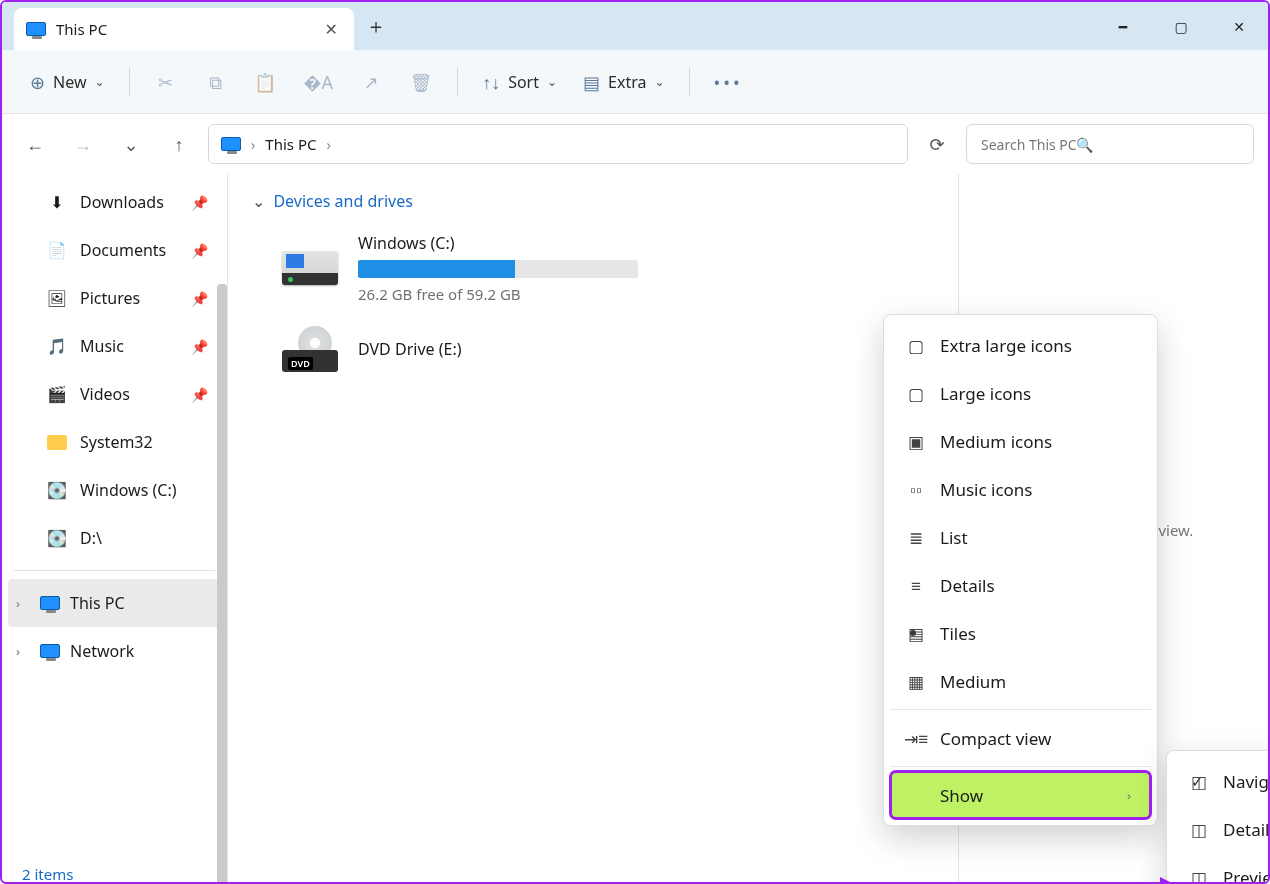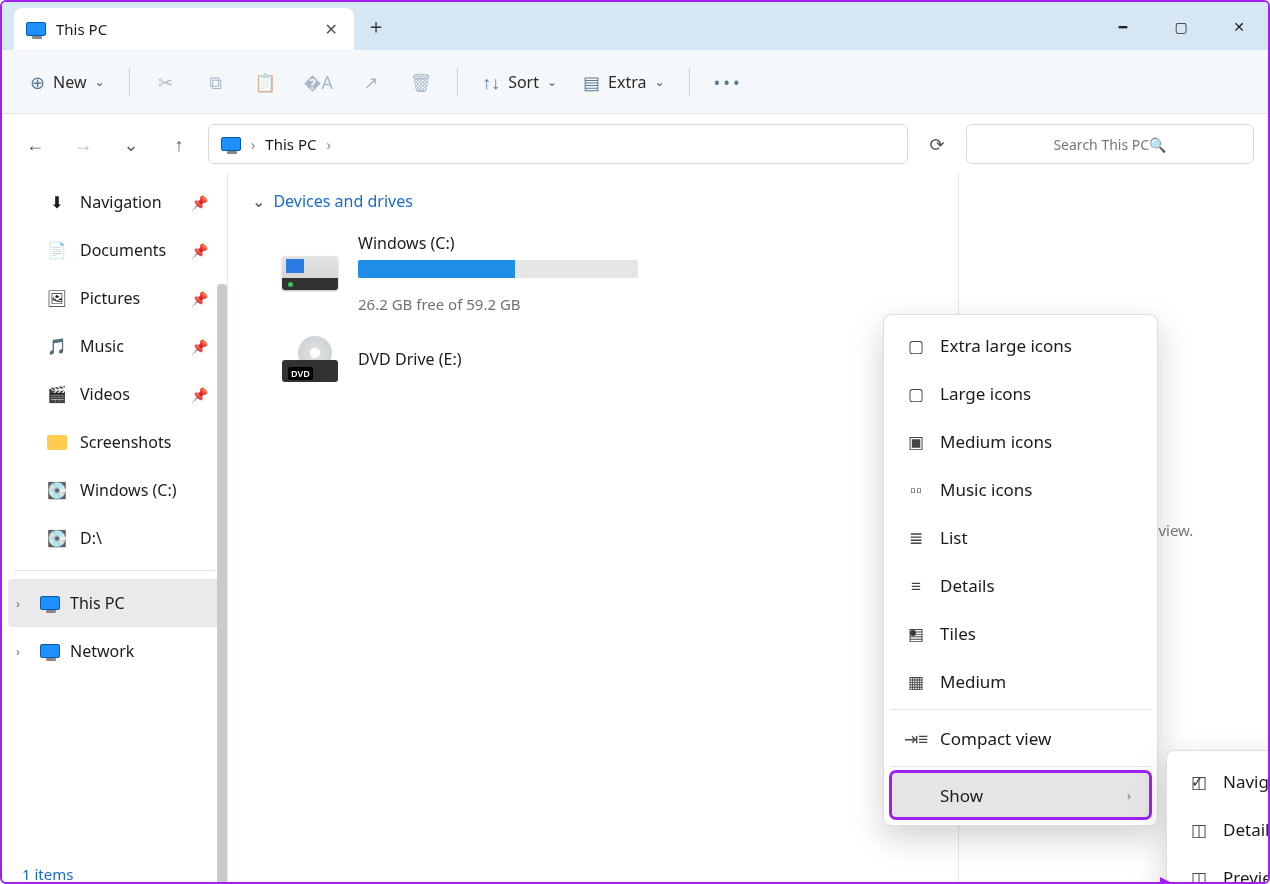--- a/index.html
+++ b/index.html
@@ -42,7 +42,7 @@
   .addressbar{flex:1;height:40px;border:1px solid #d8d8d8;border-radius:6px;display:flex;align-items:center;padding:0 12px;gap:10px;background:#fff;}
   .addressbar .crumb{font-size:15px;}
   .addressbar .sep{color:#888;}
-  .searchbox{width:288px;height:40px;border:1px solid #d8d8d8;border-radius:6px;display:flex;align-items:center;padding:0 14px;background:#fff;color:#777;justify-content:center;}
+  .searchbox{width:288px;height:40px;border:1px solid #d8d8d8;border-radius:6px;display:flex;align-items:center;padding:0 14px;background:#fff;color:#777;justify-content:flex-start;}
 
   
   .bodyrow{flex:1;display:flex;min-height:0;}

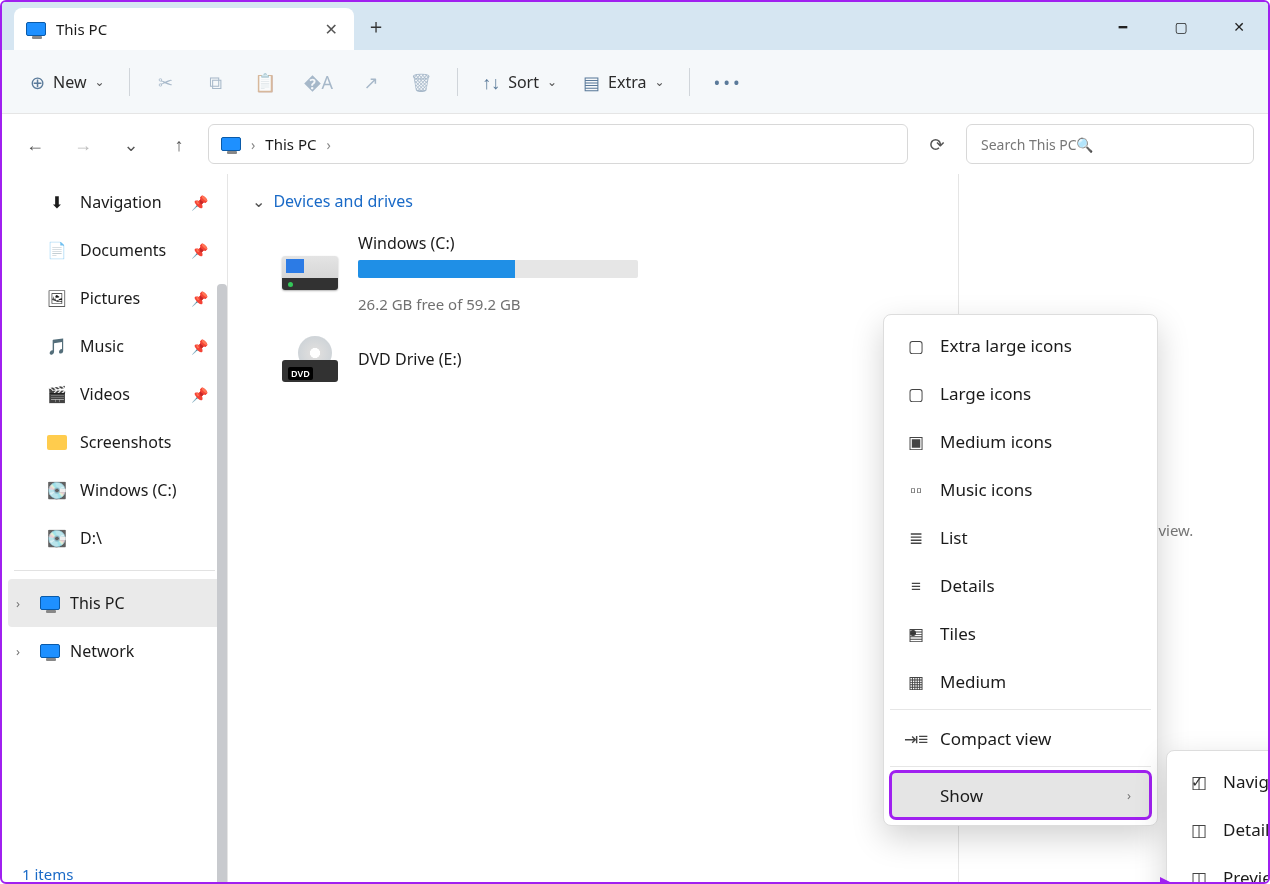--- a/index.html
+++ b/index.html
@@ -180,7 +180,7 @@
       <div id="quicklist">
           <div class="qitem">
             <span class="ico">⬇</span>
-            <span>Navigation</span>
+            <span>Downloads</span>
             <span class="pin">📌</span>
           </div>
           <div class="qitem">

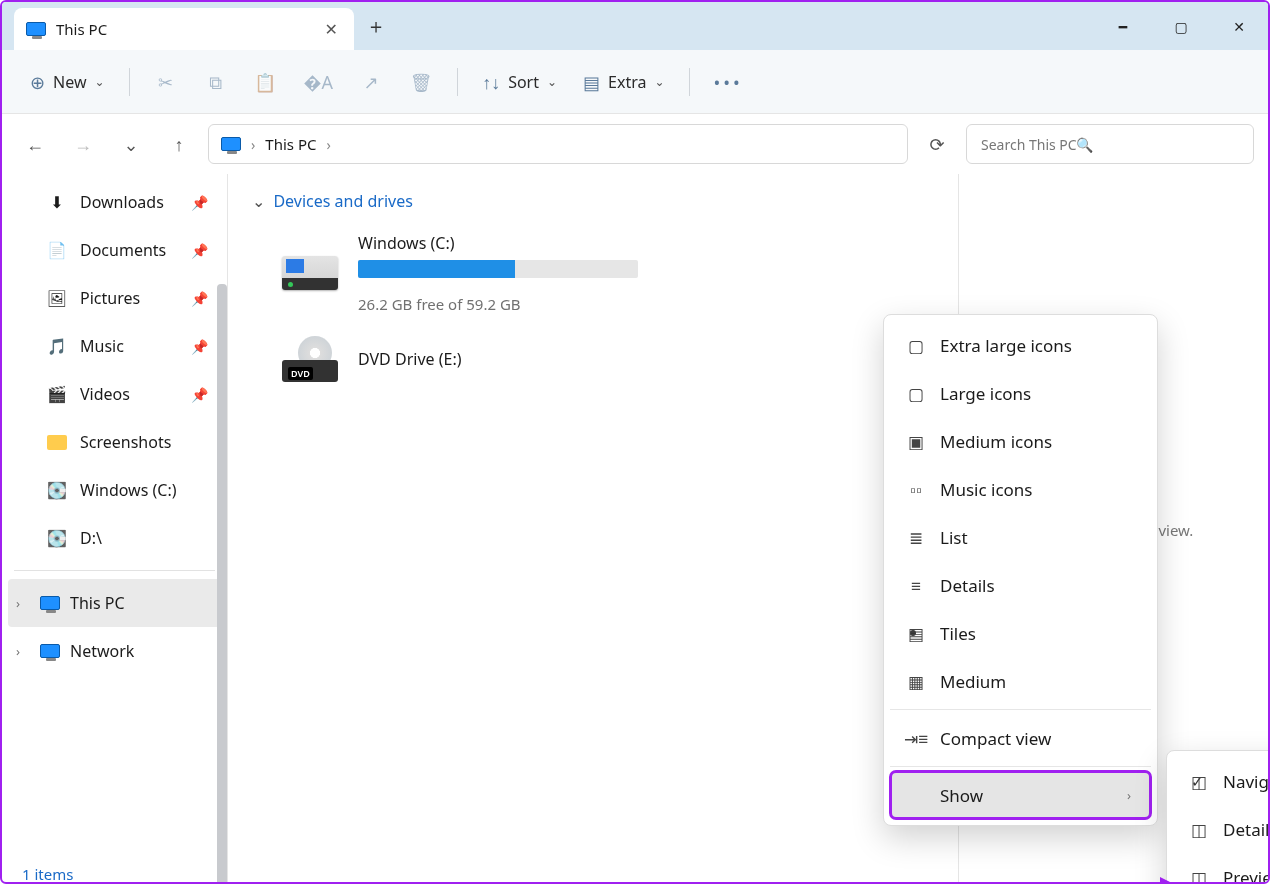--- a/index.html
+++ b/index.html
@@ -63,7 +63,7 @@
   .drive .label{font-size:16px;margin-bottom:6px;}
   .drive .bar{width:280px;height:18px;background:#e6e6e6;border-radius:2px;overflow:hidden;}
   .drive .fill{height:100%;background:#1f8fe6;width:56%;}
-  .drive .sub{color:#717171;font-size:15px;margin-top:16px;}
+  .drive .sub{color:#717171;font-size:15px;margin-top:6px;}
 
   .preview{width:310px;border-left:1px solid var(--border);display:flex;align-items:center;justify-content:center;color:#777;font-size:15px;}
 

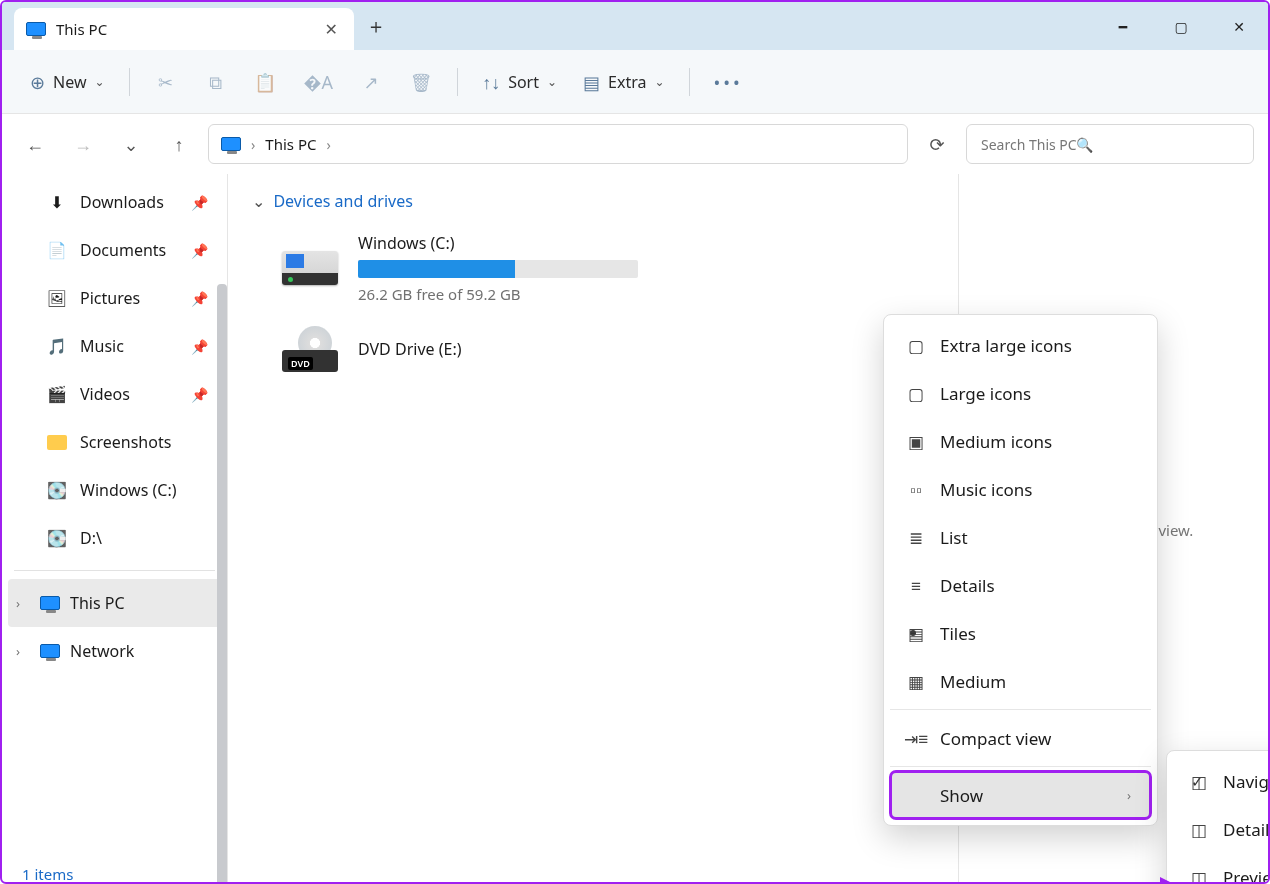--- a/index.html
+++ b/index.html
@@ -207,6 +207,12 @@
             <span class="ico">
               <span class="folder-ico"></span>
             </span>
+            <span>System32</span>
+          </div>
+          <div class="qitem">
+            <span class="ico">
+              <span class="folder-ico"></span>
+            </span>
             <span>Screenshots</span>
           </div>
           <div class="qitem">

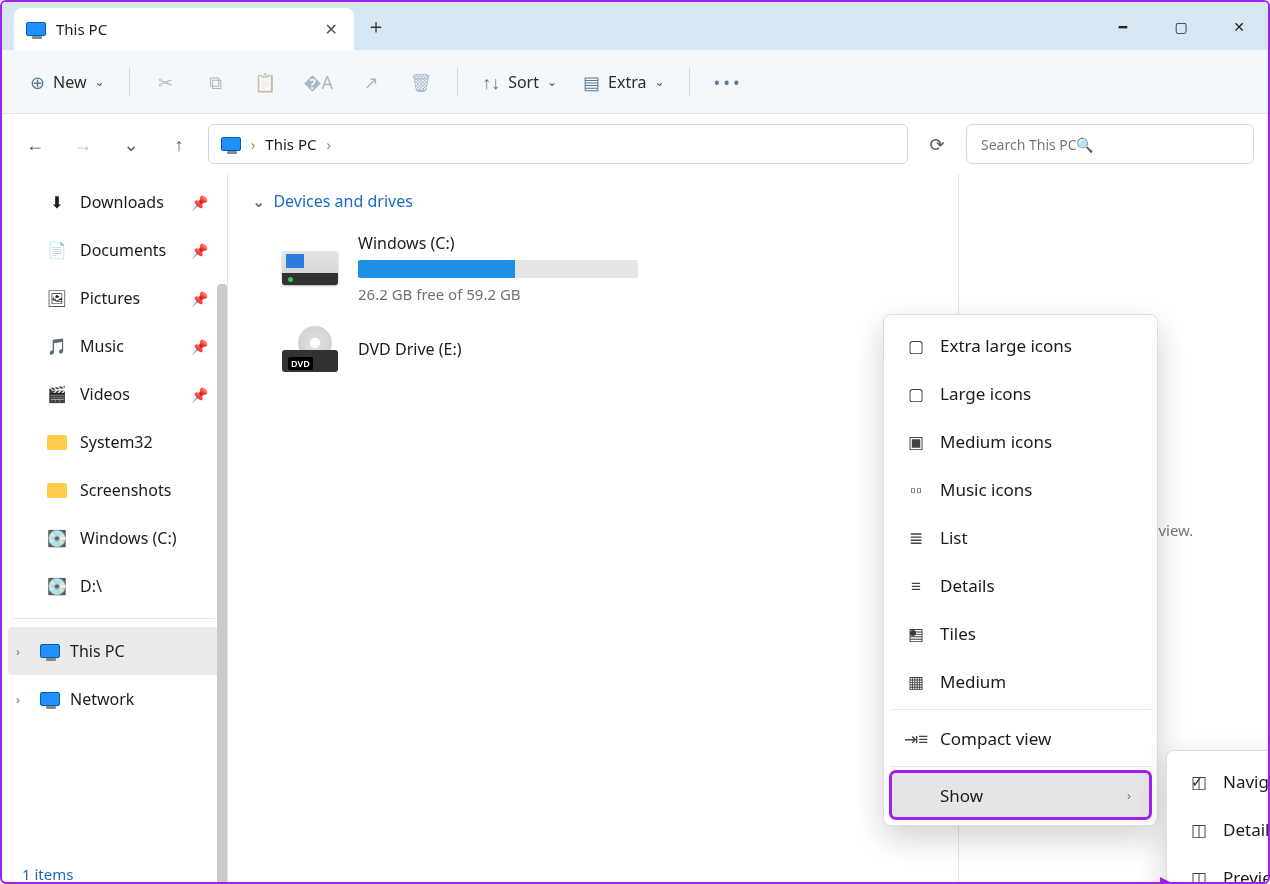--- a/index.html
+++ b/index.html
@@ -210,12 +210,6 @@
             <span>System32</span>
           </div>
           <div class="qitem">
-            <span class="ico">
-              <span class="folder-ico"></span>
-            </span>
-            <span>Screenshots</span>
-          </div>
-          <div class="qitem">
             <span class="ico">💽</span>
             <span>Windows (C:)</span>
           </div>

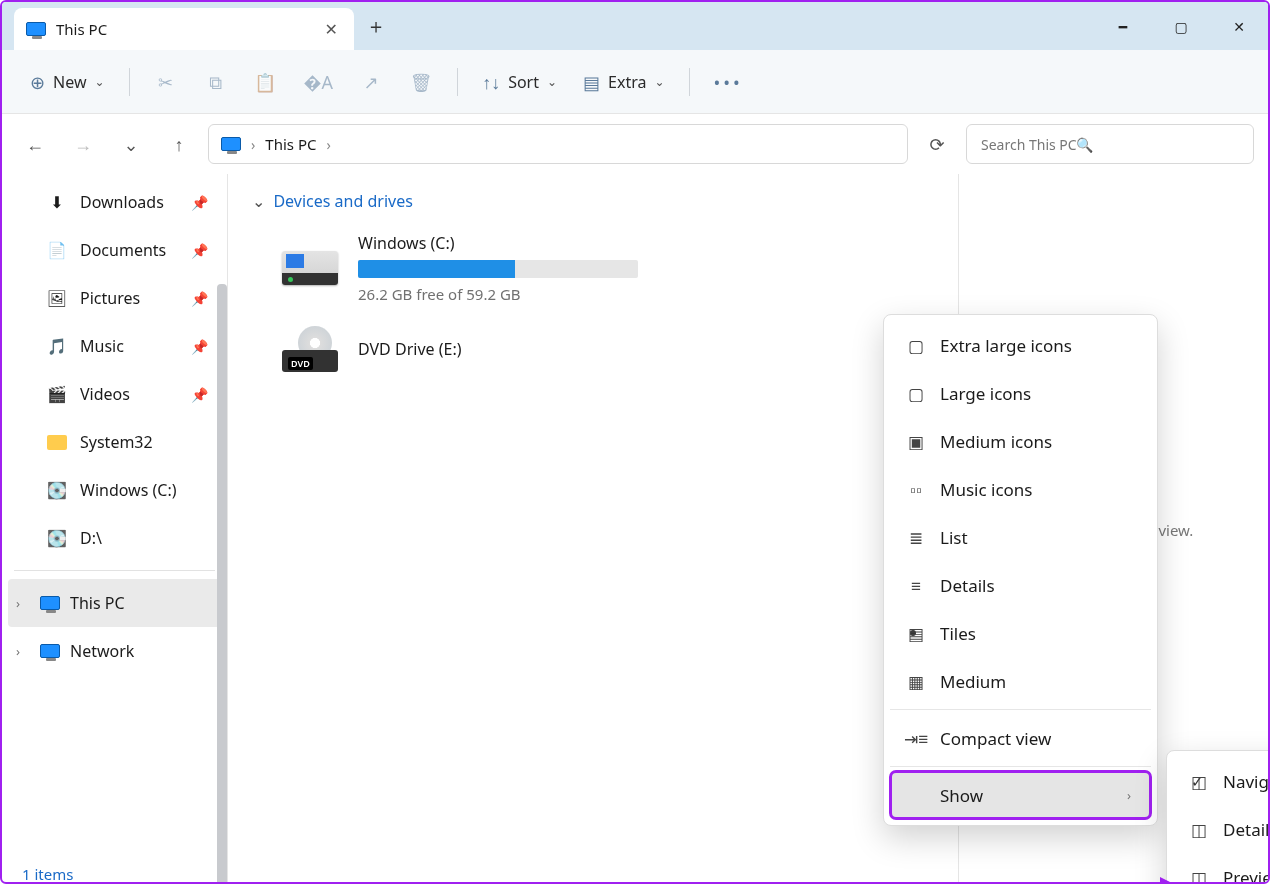--- a/index.html
+++ b/index.html
@@ -311,7 +311,7 @@
           <span>Compact view</span>
         </div>
         <div class="msep"></div>
-        <div class="mi highlight" style="background:#e5e5e5;">
+        <div class="mi highlight" style="background:#bef264;">
           <span>Show</span>
           <span class="sub-arrow">›</span>
         </div>

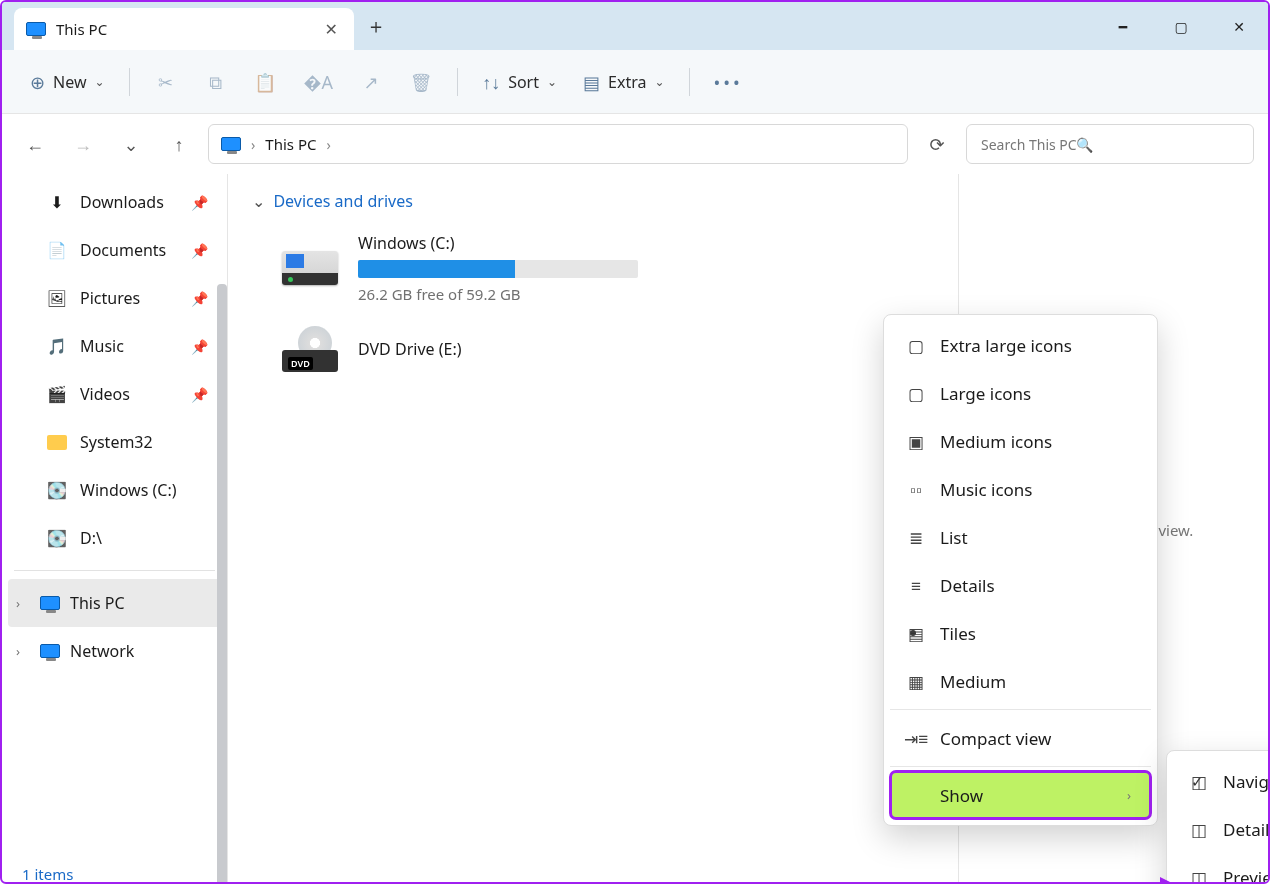--- a/index.html
+++ b/index.html
@@ -349,7 +349,7 @@
     </div>
   </div>
 
-  <span class="status-txt">1 items</span>
+  <span class="status-txt">2 items</span>
 </div>
 
 </body></html>

